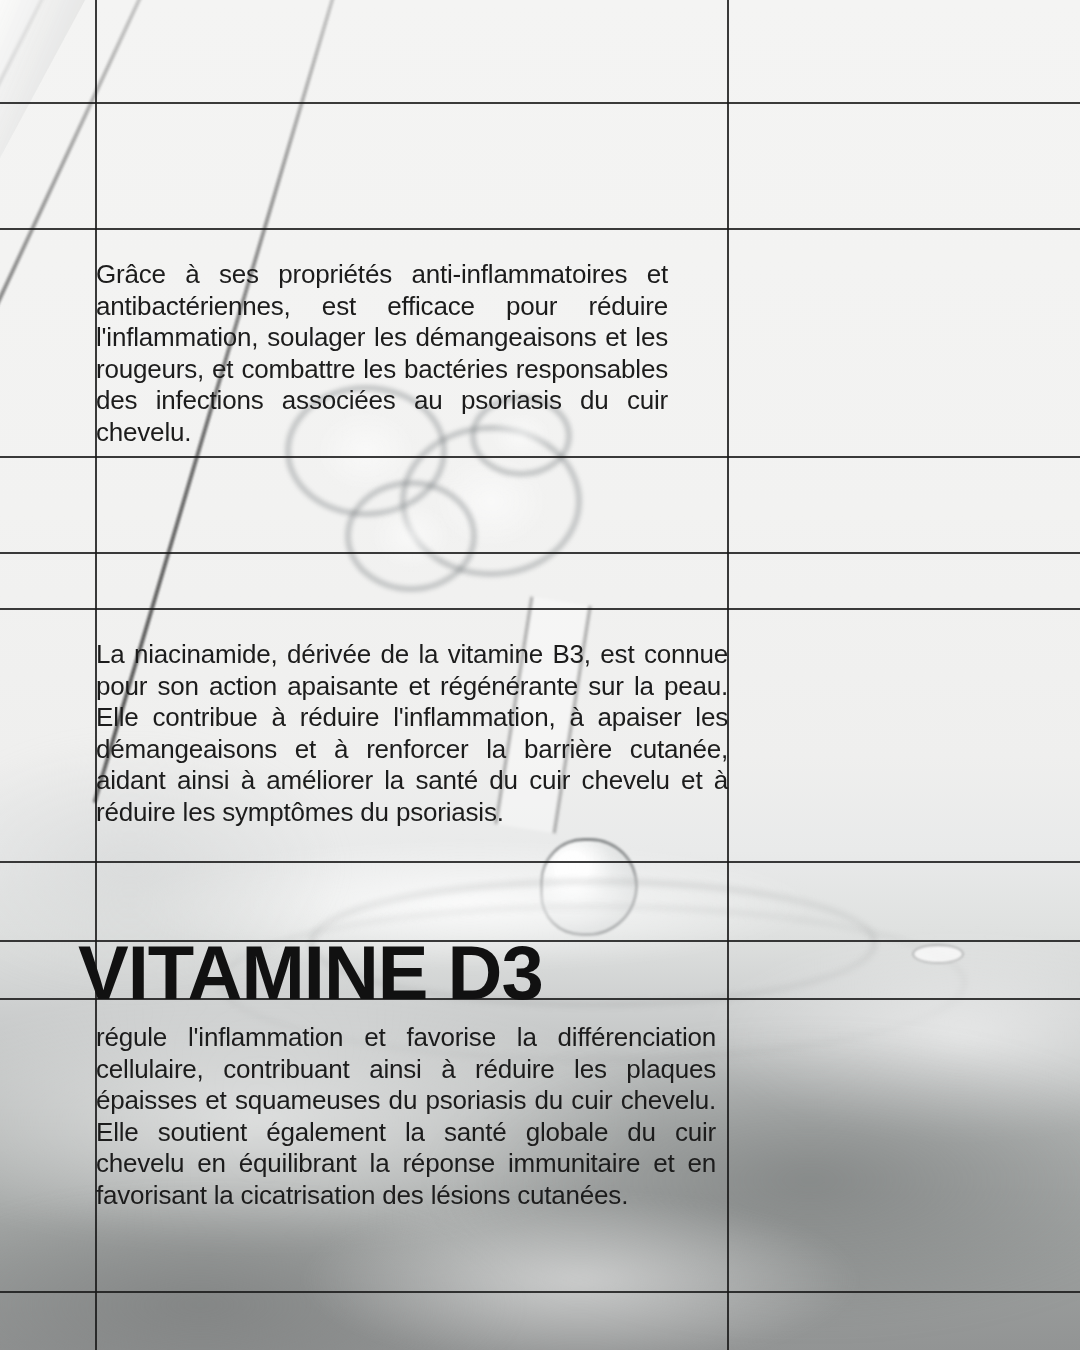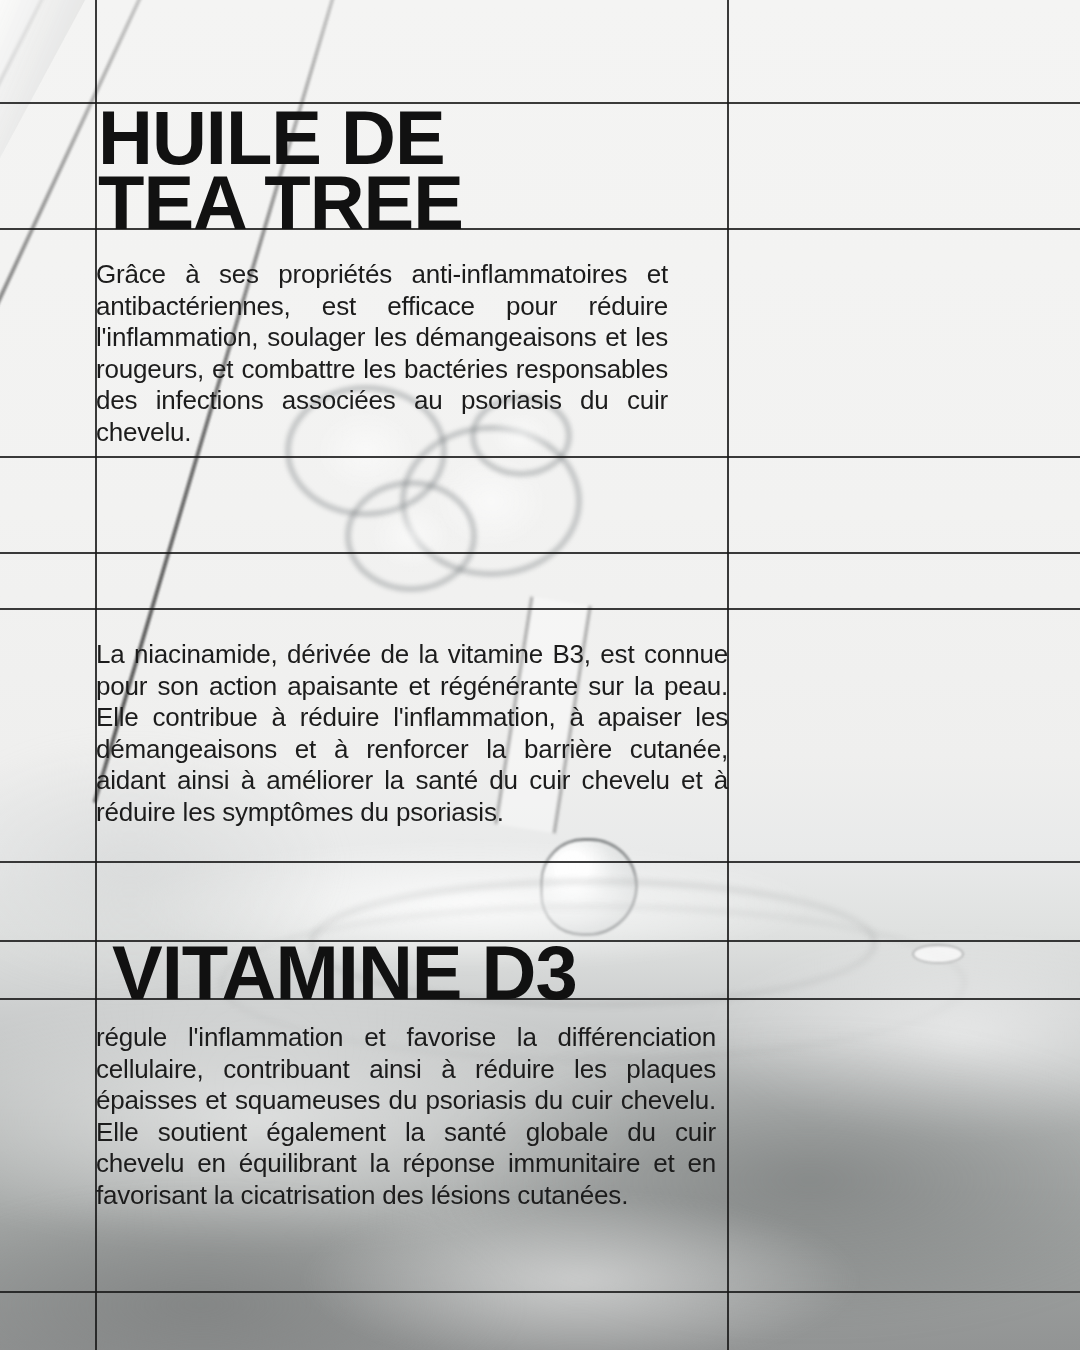--- a/index.html
+++ b/index.html
@@ -153,10 +153,6 @@
     <div class="abs gridline gl-v" style="left:727px;"></div>
   </div>
 
-  <div class="abs heading h1">
-    <div>HUILE DE</div>
-    <div>TEA TREE</div>
-  </div>
   <div class="abs body-text p1">Grâce à ses propriétés anti-inflammatoires et antibactériennes, est efficace pour réduire l'inflammation, soulager les démangeaisons et les rougeurs, et combattre les bactéries responsables des infections associées au psoriasis du cuir chevelu.</div>
 
   <div class="abs body-text p2">La niacinamide, dérivée de la vitamine B3, est connue pour son action apaisante et régénérante sur la peau. Elle contribue à réduire l'inflammation, à apaiser les démangeaisons et à renforcer la barrière cutanée, aidant ainsi à améliorer la santé du cuir chevelu et à réduire les symptômes du psoriasis.</div>

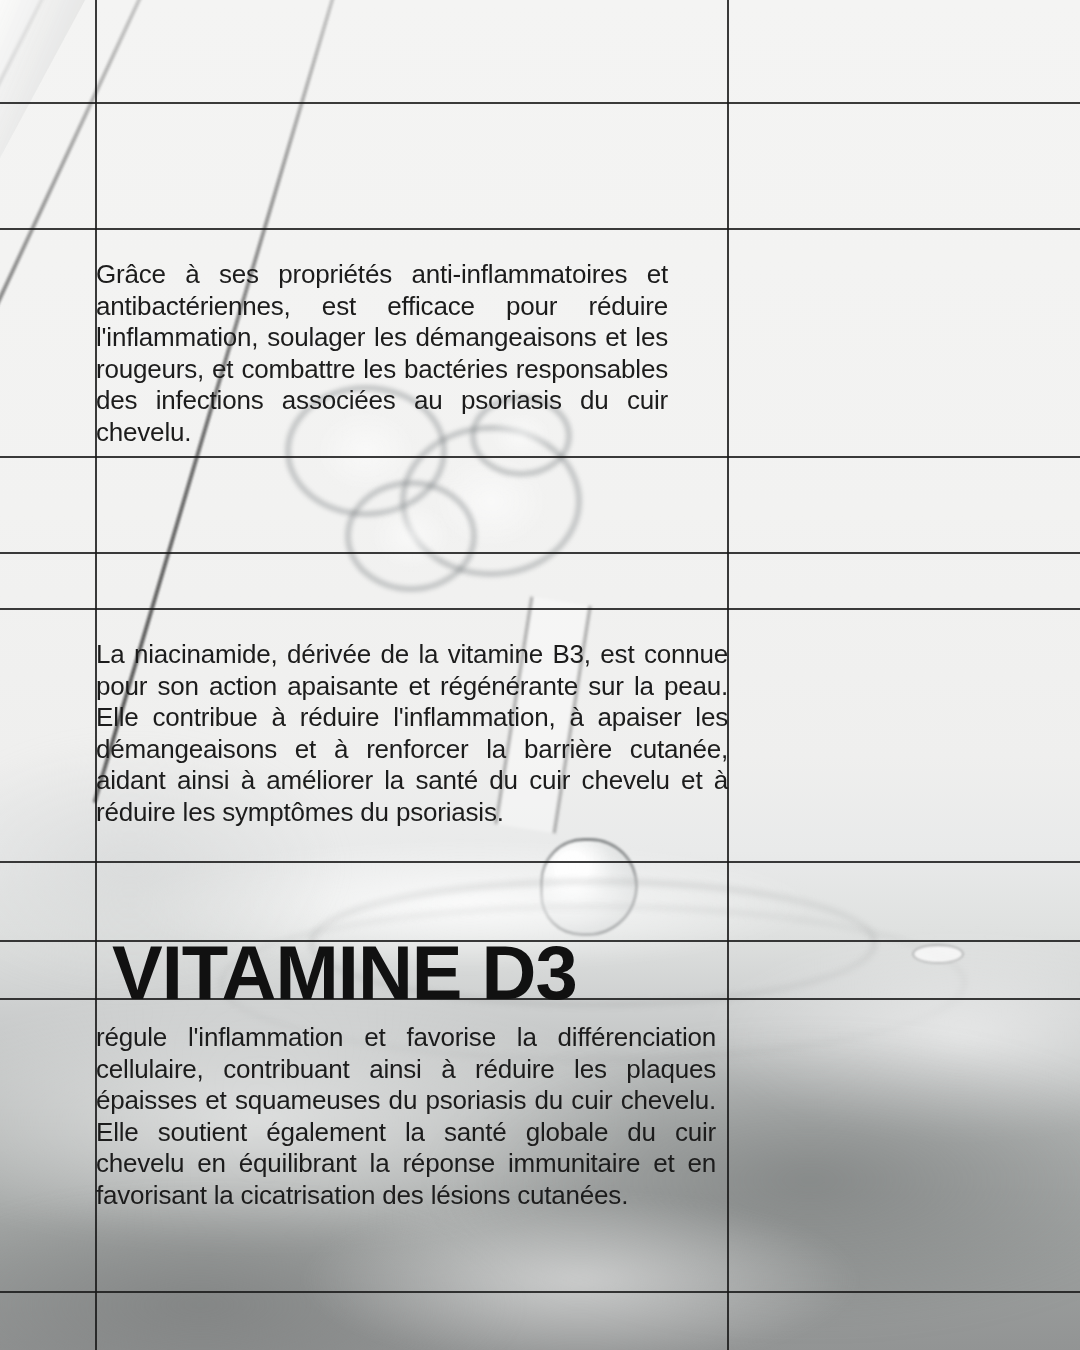--- a/index.html
+++ b/index.html
@@ -108,7 +108,7 @@
   .p1{left:96px;top:259px;width:572px;}
   .h2{left:95px;top:555px;}
   .p2{left:96px;top:639px;width:632px;}
-  .h3{left:112px;top:940px;}
+  .h3{left:78px;top:940px;}
   .p3{left:96px;top:1022px;width:620px;}
 </style>
 </head>

